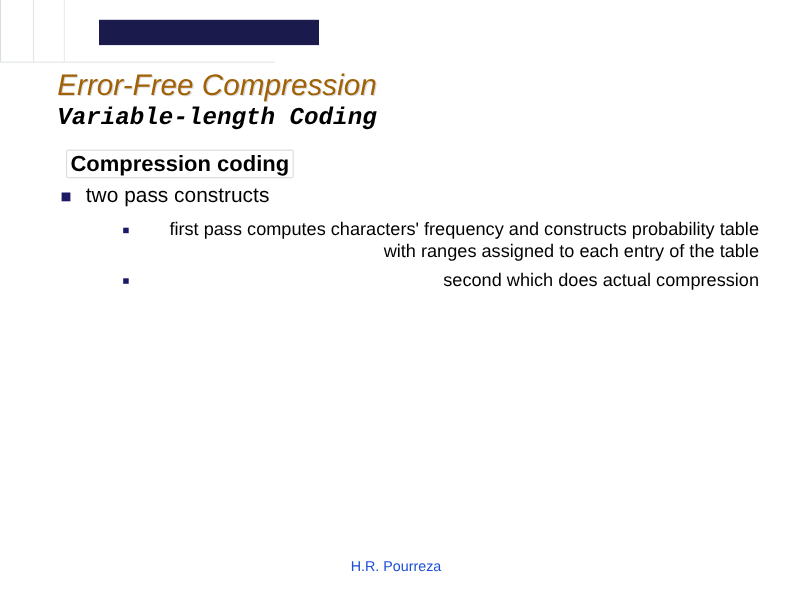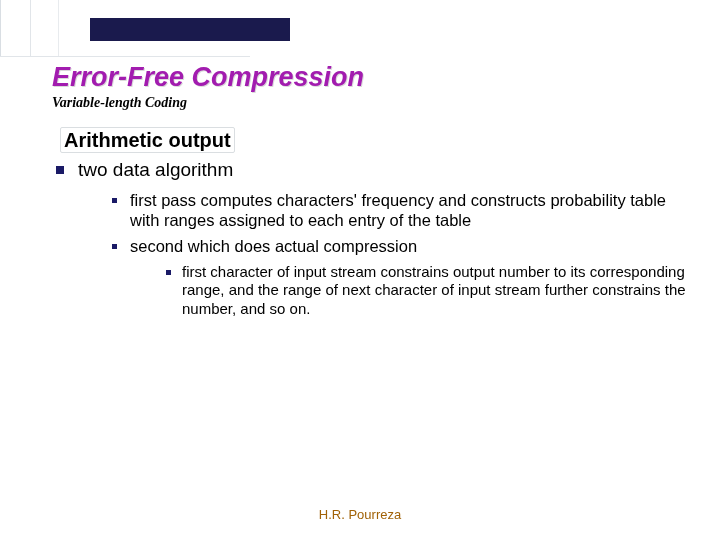--- a/index.html
+++ b/index.html
@@ -40,9 +40,9 @@
   .title {
     font-family: Verdana, Geneva, sans-serif;
     font-style: italic;
-    font-weight: bold;
+    font-weight: normal;
     font-size: 27px;
-    color: #a21caf;
+    color: #a16207;
     text-shadow: 1px 1px 0 rgba(0,0,0,0.15);
     letter-spacing: 0px;
   }

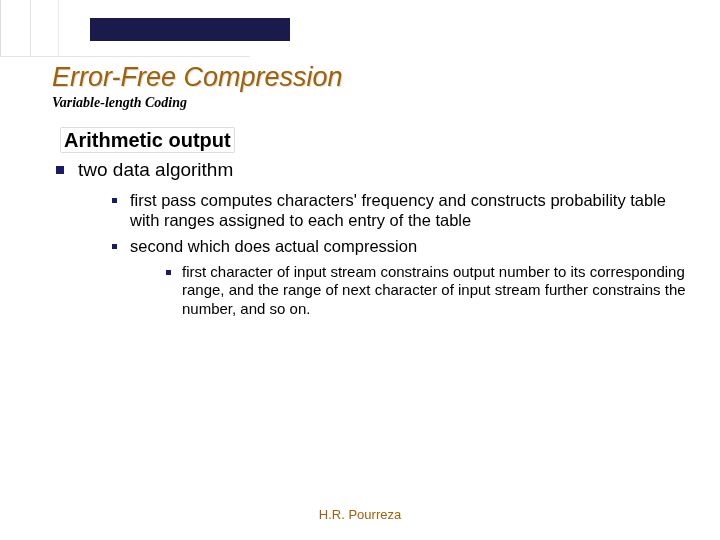--- a/index.html
+++ b/index.html
@@ -47,10 +47,10 @@
     letter-spacing: 0px;
   }
   .subtitle {
-    font-family: Liberation Serif, serif;
+    font-family: Liberation Mono, monospace;
     font-style: italic;
     font-weight: bold;
-    font-size: 14px;
+    font-size: 22px;
     color: #000;
     margin-top: 2px;
   }

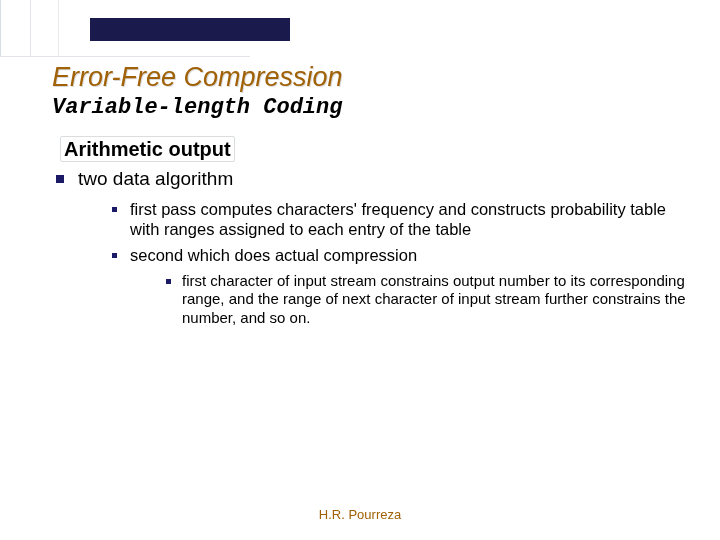--- a/index.html
+++ b/index.html
@@ -164,7 +164,7 @@
 <div class="content">
   <div class="title">Error-Free Compression</div>
   <div class="subtitle">Variable-length Coding</div>
-  <div class="section-heading">Arithmetic output</div>
+  <div class="section-heading">Compression coding</div>
 
   <ul class="top">
     <li>

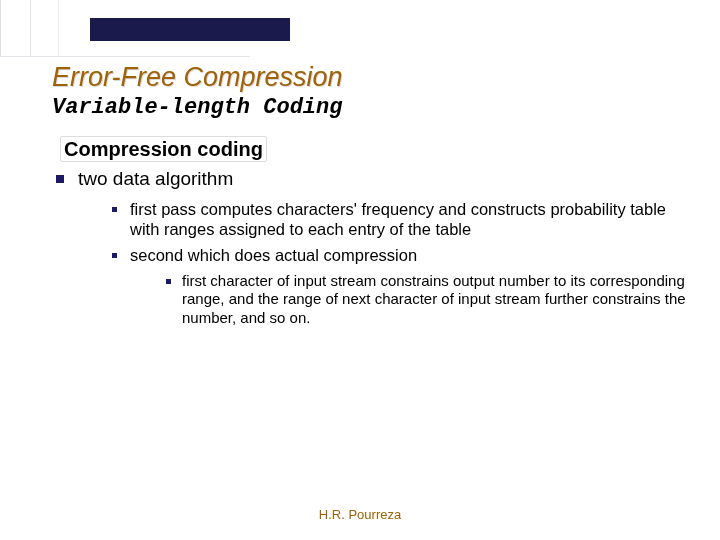--- a/index.html
+++ b/index.html
@@ -168,7 +168,7 @@
 
   <ul class="top">
     <li>
-      <span>two data algorithm</span>
+      <span>two pass constructs</span>
       <ul class="sub">
         <li>first pass computes characters' frequency and constructs probability table with ranges assigned to each entry of the table</li>
         <li>

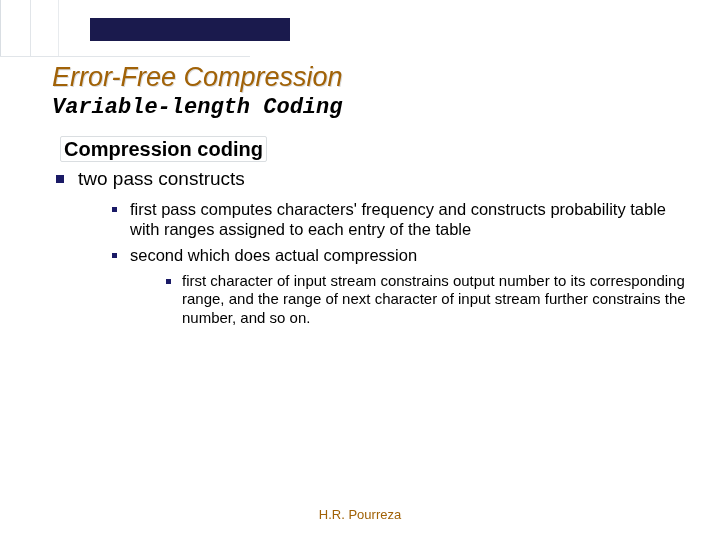--- a/index.html
+++ b/index.html
@@ -108,6 +108,7 @@
     color: #000;
     line-height: 1.25;
     margin-bottom: 5px;
+    text-align: right;
   }
   ul.sub > li::before {
     content: "";

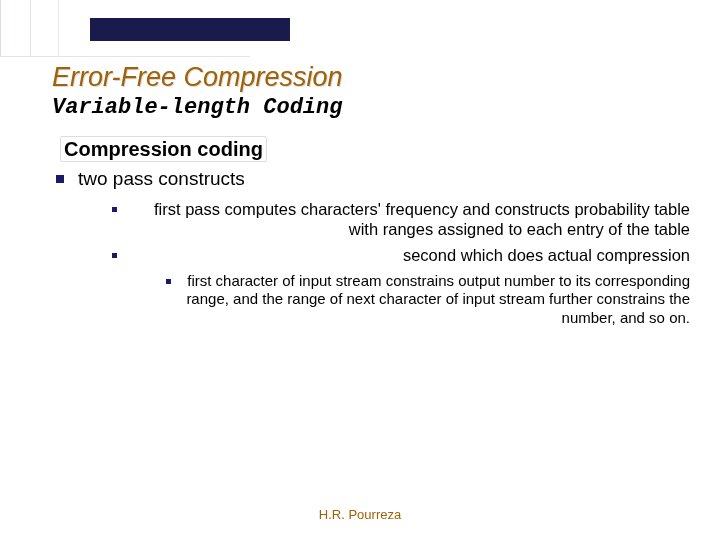--- a/index.html
+++ b/index.html
@@ -174,9 +174,6 @@
         <li>first pass computes characters' frequency and constructs probability table with ranges assigned to each entry of the table</li>
         <li>
           <span>second which does actual compression</span>
-          <ul class="subsub">
-            <li>first character of input stream constrains output number to its corresponding range, and the range of next character of input stream further constrains the number, and so on.</li>
-          </ul>
         </li>
       </ul>
     </li>

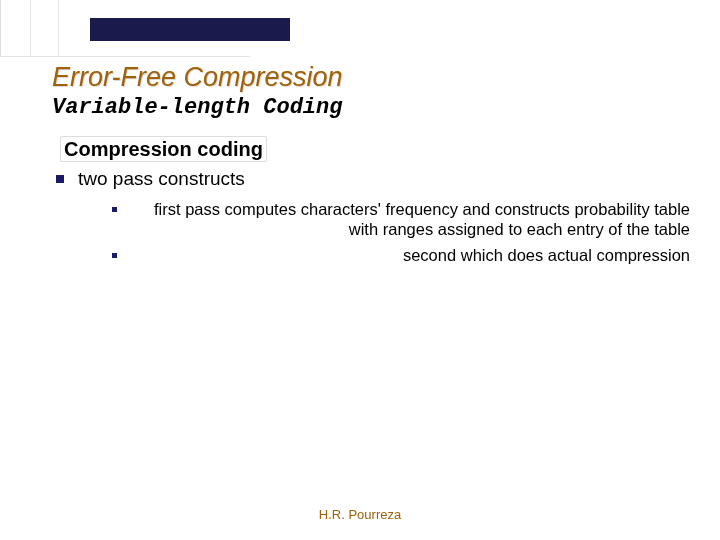--- a/index.html
+++ b/index.html
@@ -148,7 +148,7 @@
     width: 100%;
     text-align: center;
     font-size: 13px;
-    color: #a16207;
+    color: #1d4ed8;
   }
 </style>
 </head>

